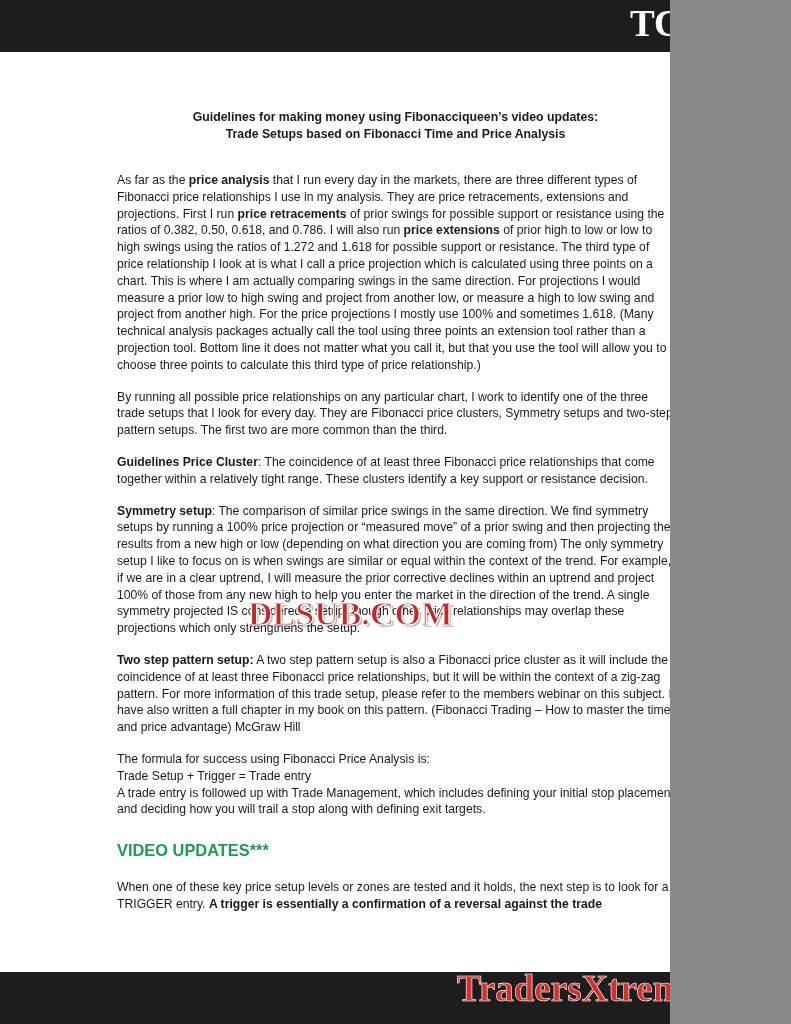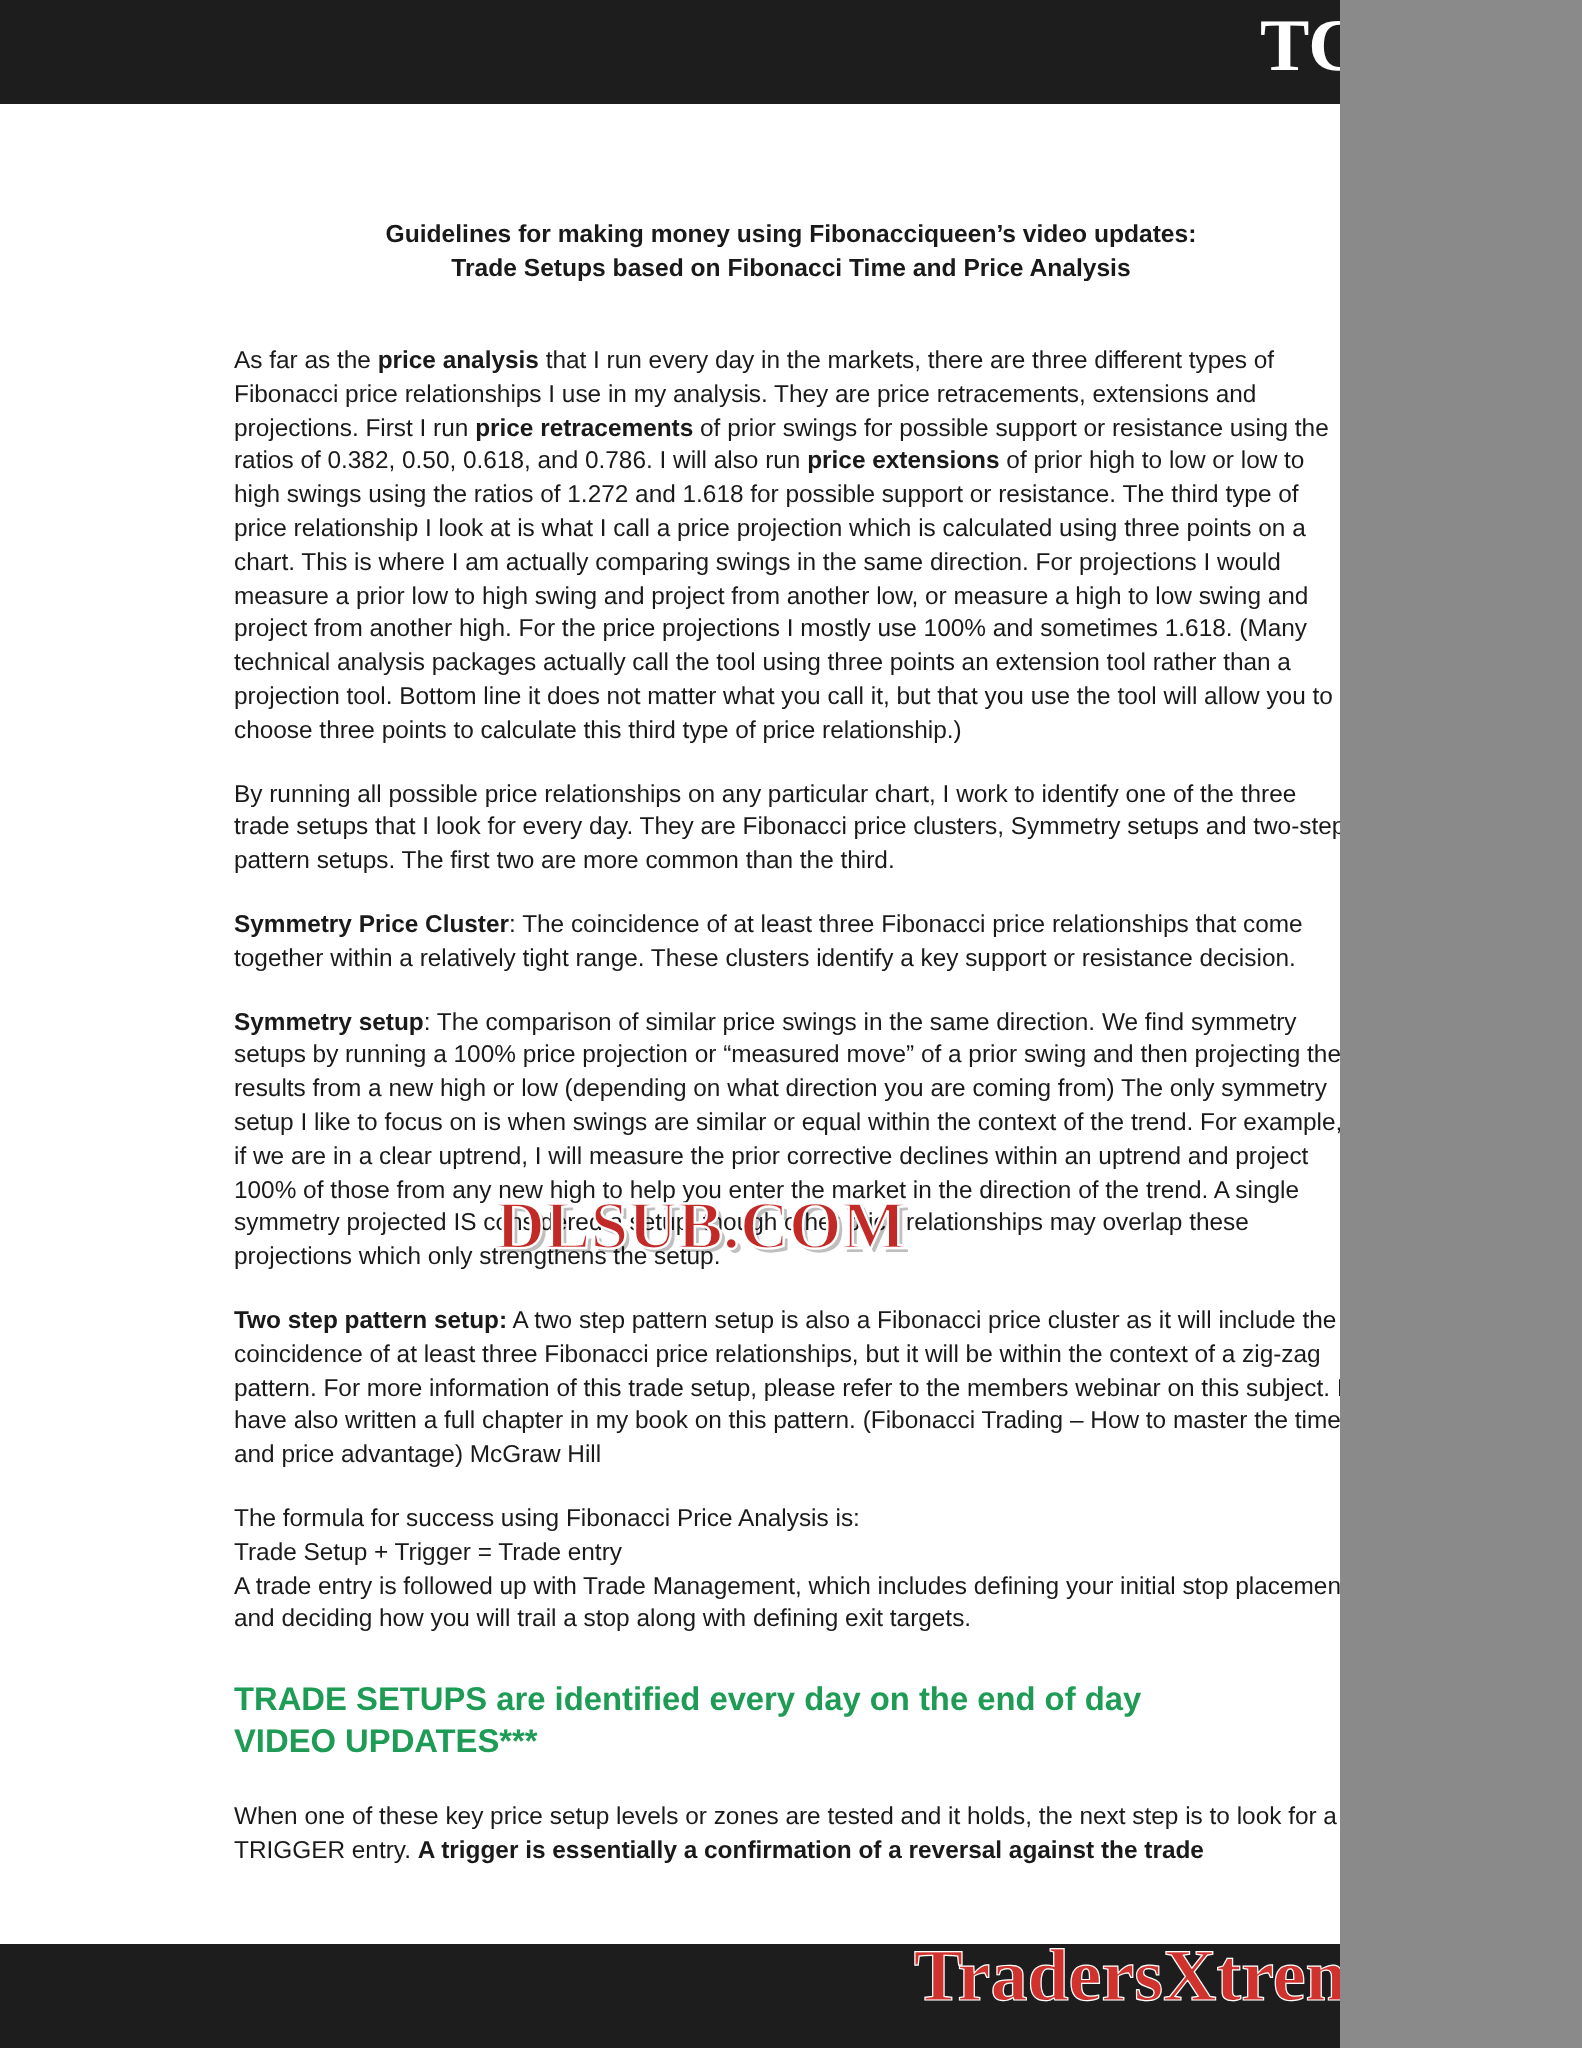--- a/index.html
+++ b/index.html
@@ -151,7 +151,7 @@
 
       <p class="para">By running all possible price relationships on any particular chart, I work to identify one of the three trade setups that I look for every day. They are Fibonacci price clusters, Symmetry setups and two-step pattern setups. The first two are more common than the third.</p>
 
-      <p class="para"><b>Symmetry Price Cluster</b><span>:  The coincidence of at least three Fibonacci price relationships that come together within a relatively tight range. These clusters identify a key support or resistance decision.</span></p>
+      <p class="para"><b>Guidelines Price Cluster</b><span>:  The coincidence of at least three Fibonacci price relationships that come together within a relatively tight range. These clusters identify a key support or resistance decision.</span></p>
 
       <p class="para"><b>Symmetry setup</b><span>:  The comparison of similar price swings in the same direction.  We find symmetry setups by running a 100% price projection or “measured move” of a prior swing and then projecting the results from a new high or low (depending on what direction you are coming from) The only symmetry setup I like to focus on is when swings are similar or equal within the context of the trend.  For example, if we are in a clear uptrend, I will measure the prior corrective declines within an uptrend and project 100% of those from any new high to help you enter the market in the direction of the trend. A single symmetry projected IS considered a setup, though other price relationships may overlap these projections which only strengthens the setup.</span></p>
 

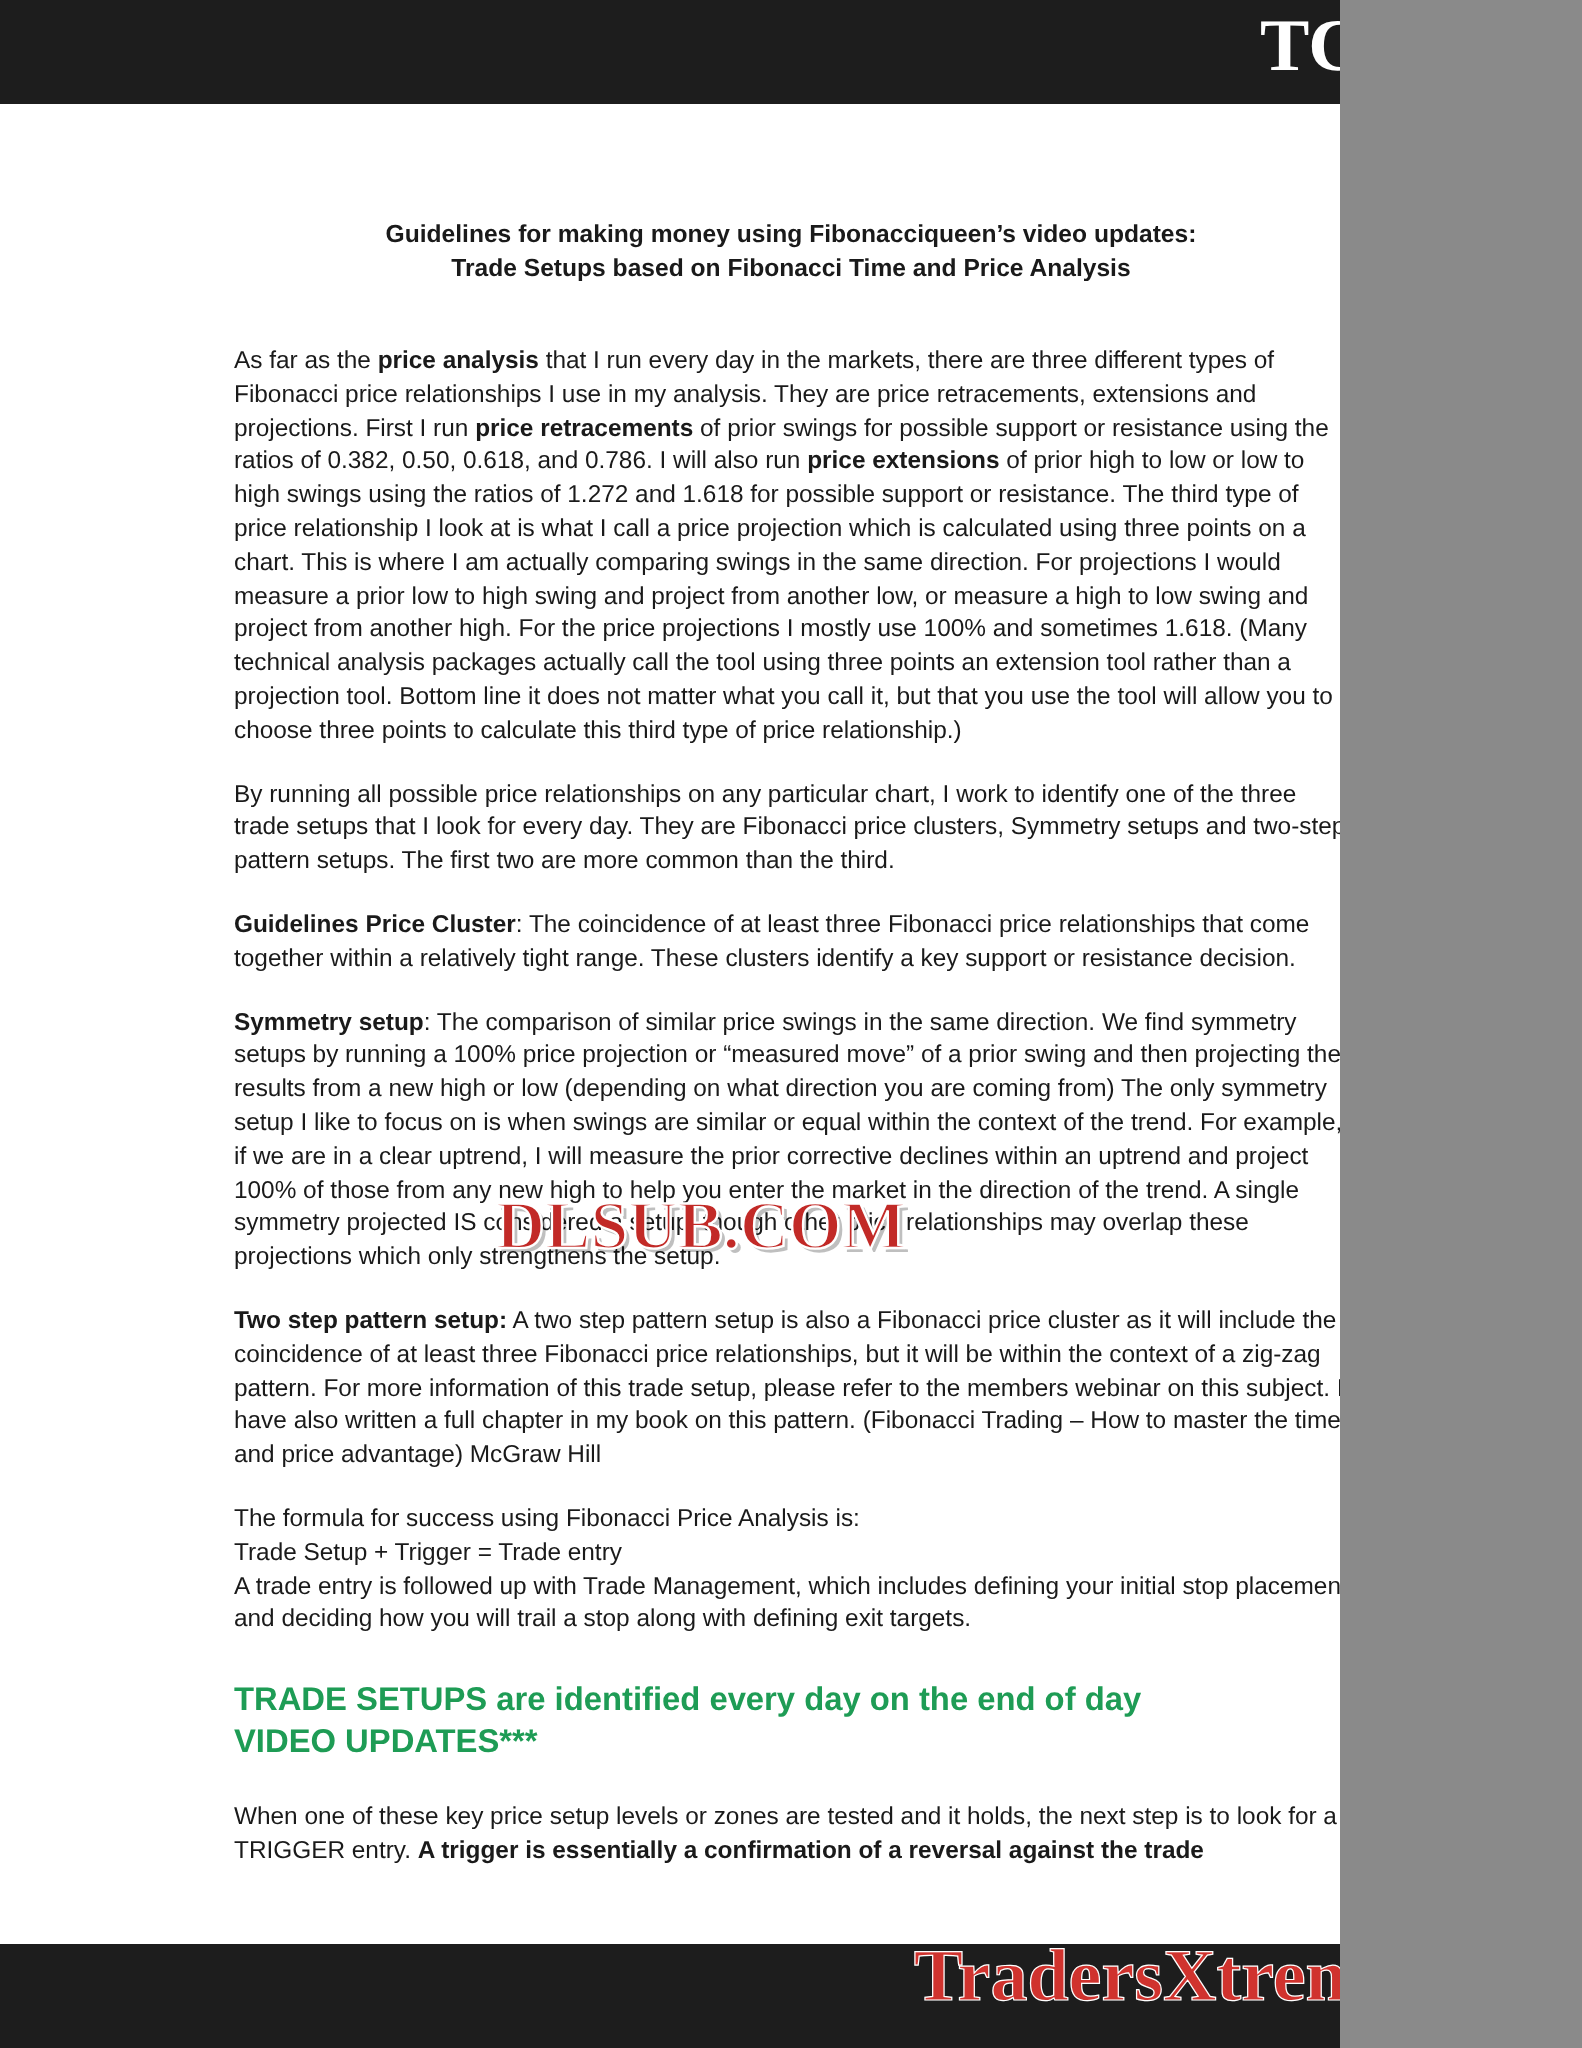--- a/index.html
+++ b/index.html
@@ -164,7 +164,6 @@
       </div>
 
       <div class="heading-green">
-        <div>TRADE SETUPS are identified every day on the end of day</div>
         <div>VIDEO UPDATES***</div>
       </div>
 

